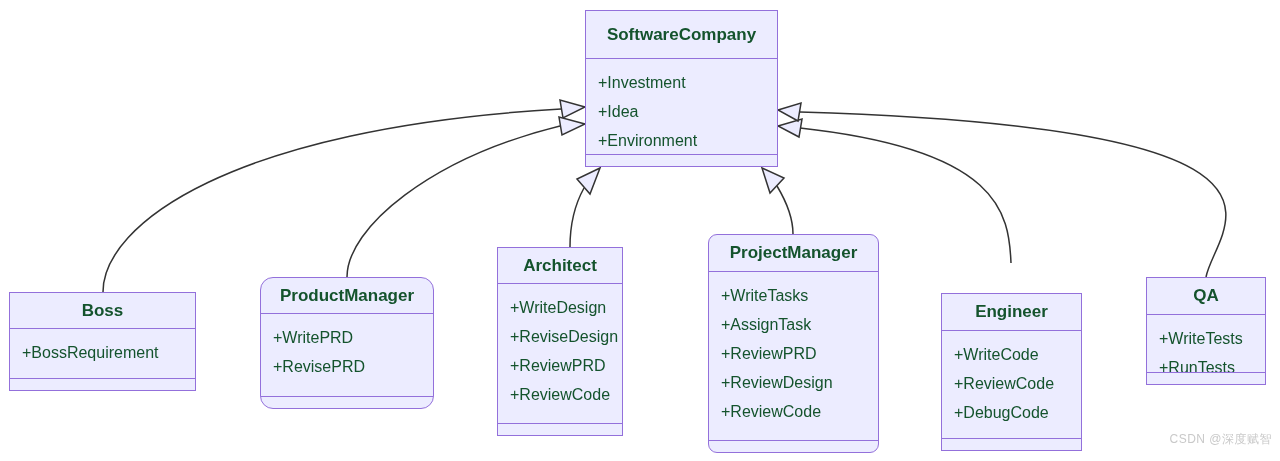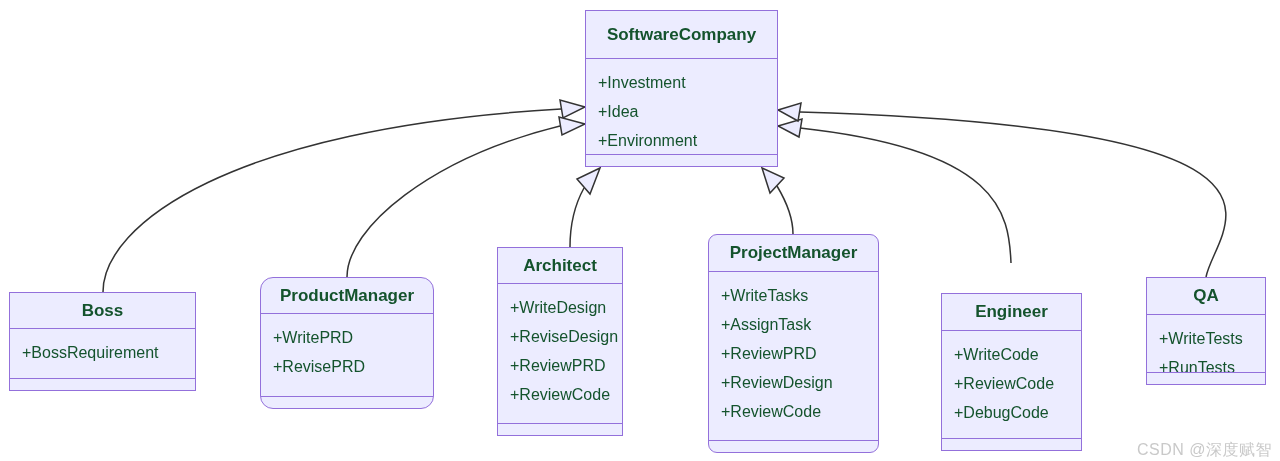--- a/index.html
+++ b/index.html
@@ -37,8 +37,8 @@
   }
   .watermark{
     position:absolute;
-    right:8px;top:440px;
-    font-size:16px;
+    right:8px;top:431px;
+    font-size:12px;
     color:#C9C9C9;
     letter-spacing:0.5px;
   }

